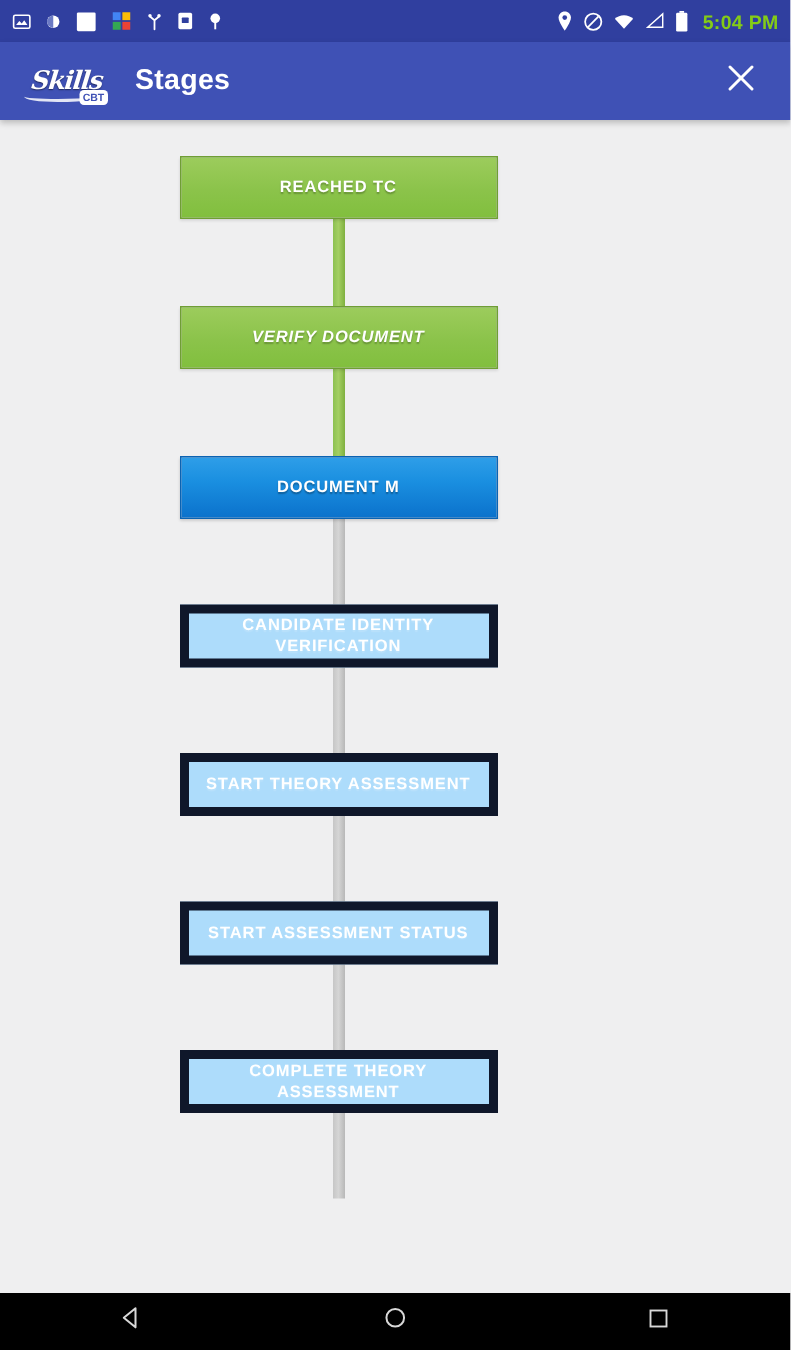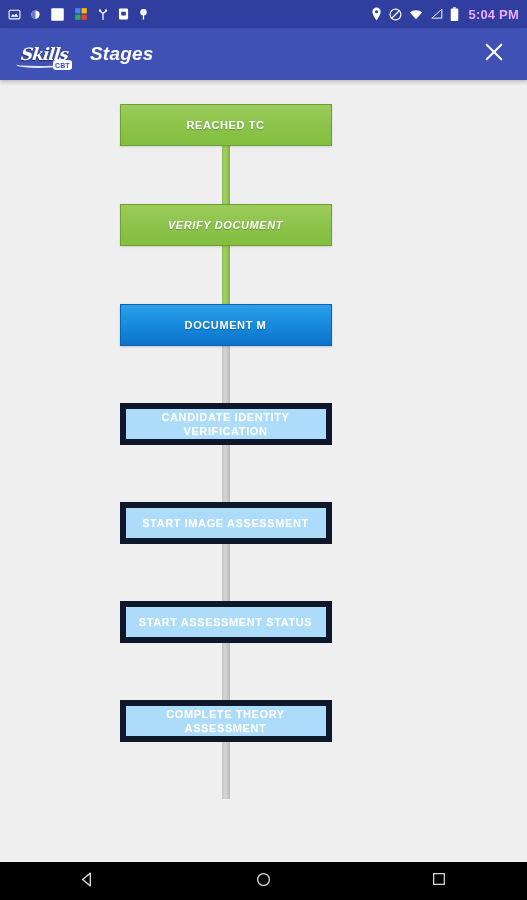--- a/index.html
+++ b/index.html
@@ -22,7 +22,7 @@
   .sb-right { display: flex; align-items: center; gap: 7px; }
   .sb-ico { display: flex; align-items: center; justify-content: center; }
   .sb-time {
-    color: #f0abfc; font-size: 13px; font-weight: bold;
+    color: #84cc16; font-size: 13px; font-weight: bold;
     letter-spacing: 0.2px; margin-left: 2px;
   }
 

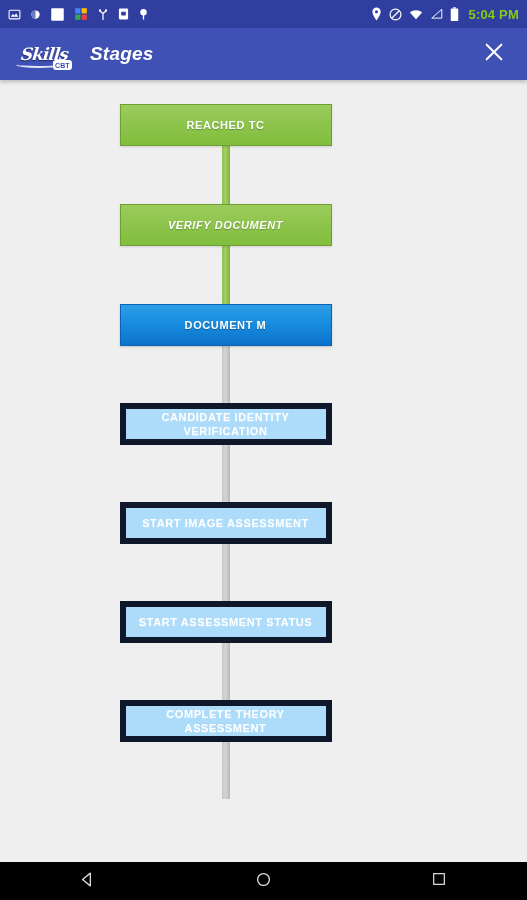--- a/index.html
+++ b/index.html
@@ -61,7 +61,7 @@
   }
   .tb-title {
     color: #ffffff; font-size: 19px; font-weight: bold;
-    margin-left: 16px; letter-spacing: 0.2px; font-style: italic;
+    margin-left: 16px; letter-spacing: 0.2px;
   }
   .tb-spacer { flex: 1 1 auto; }
   .tb-close {

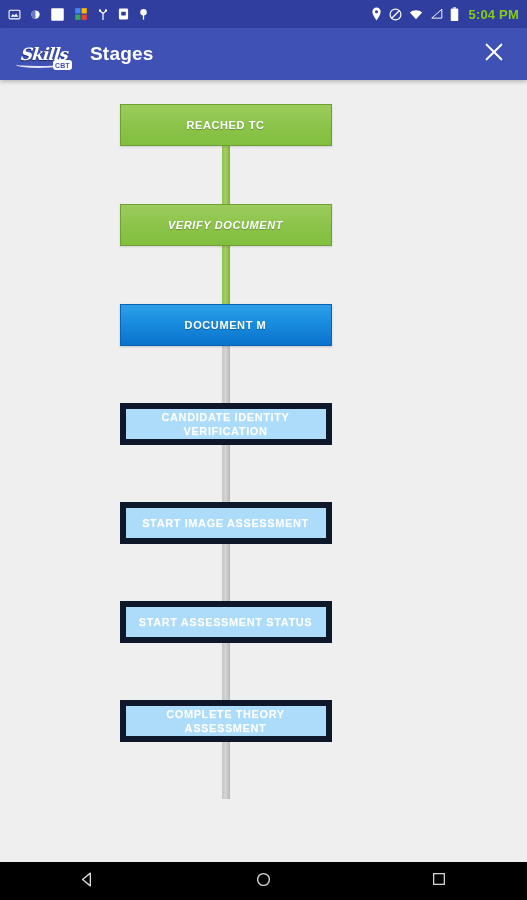--- a/index.html
+++ b/index.html
@@ -274,7 +274,7 @@
 
       <div class="node-wrap" style="height:42px;">
         <div class="node pending">
-          <span class="lbl">START IMAGE ASSESSMENT</span>
+          <span class="lbl">START THEORY ASSESSMENT</span>
         </div>
       </div>
       <div class="node-wrap" style="height:57px;">

